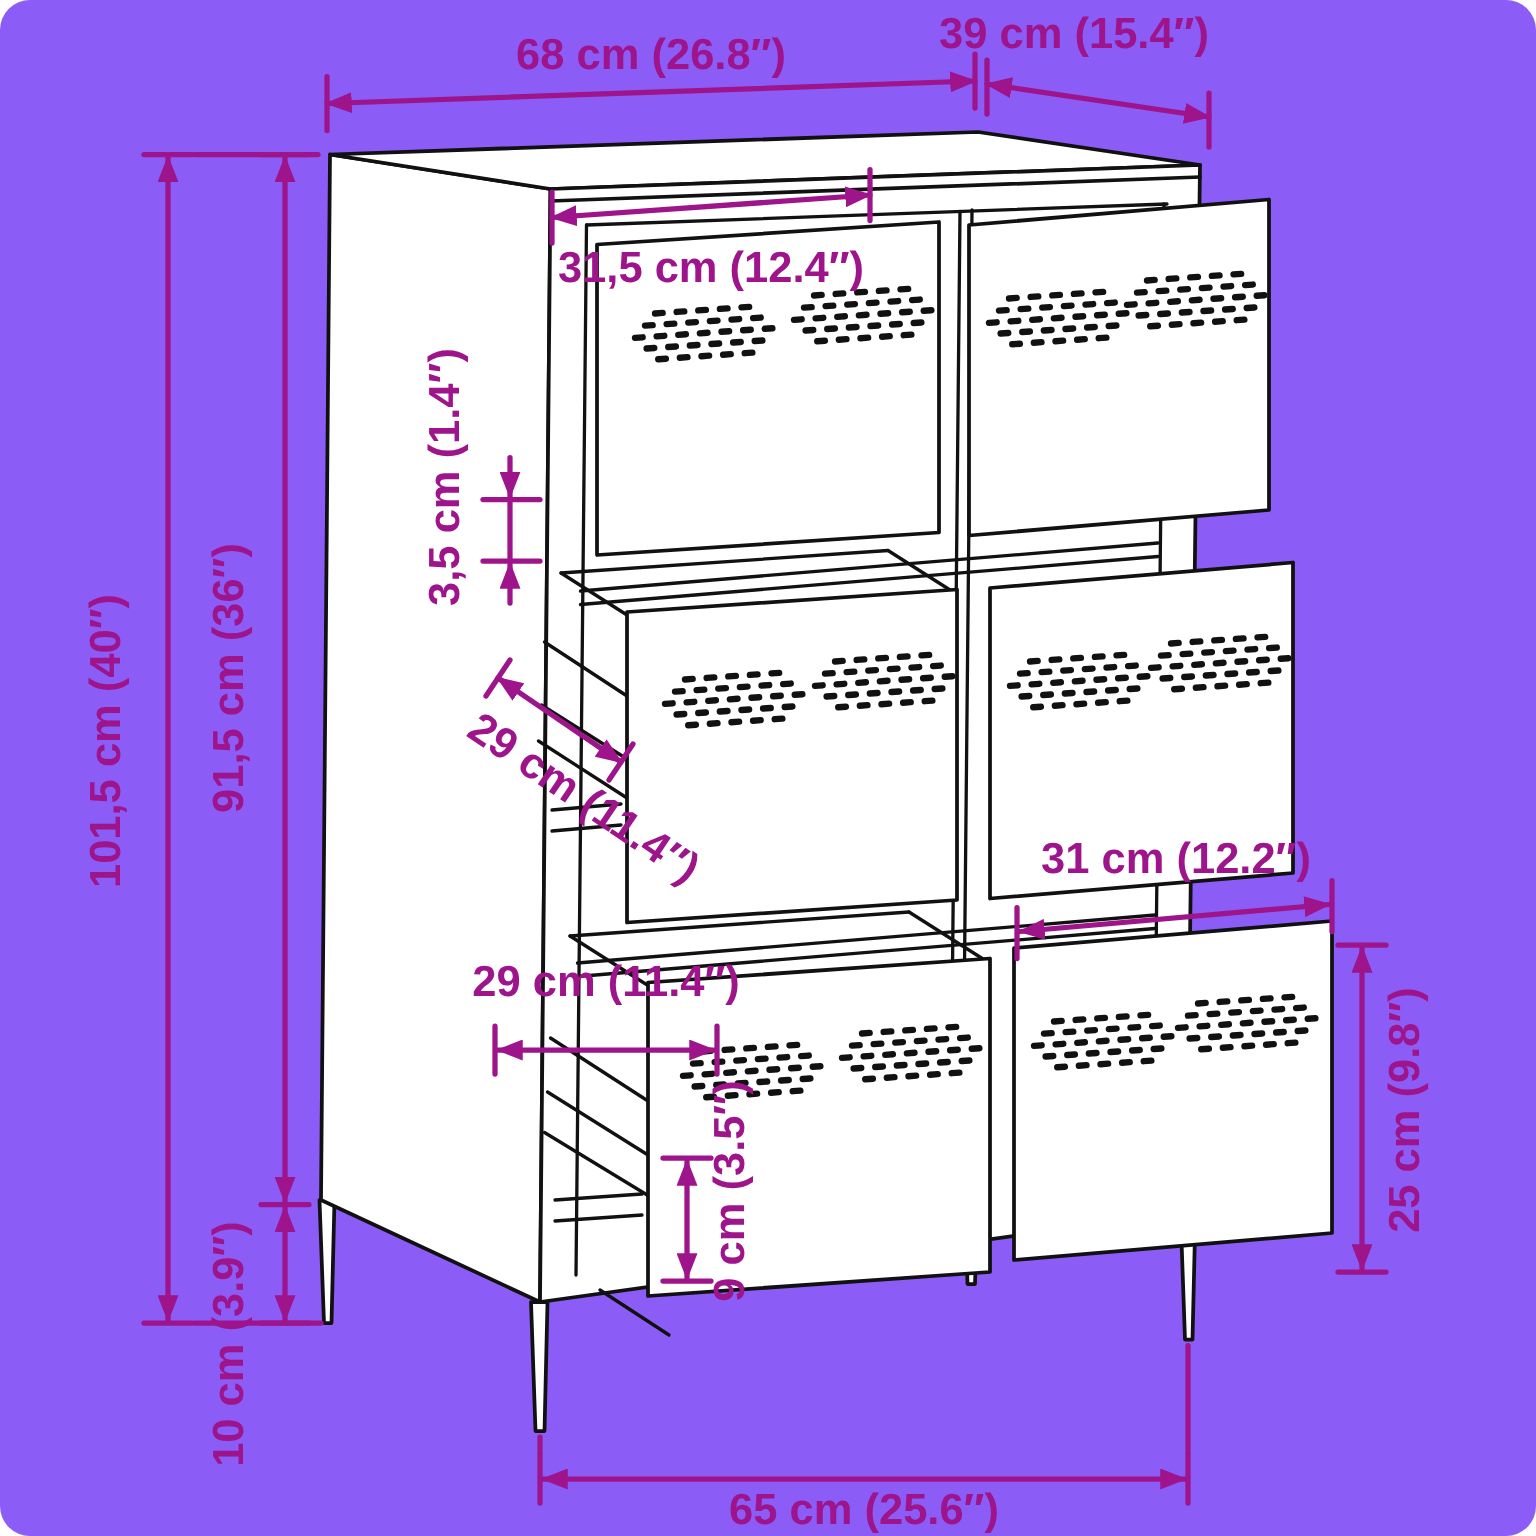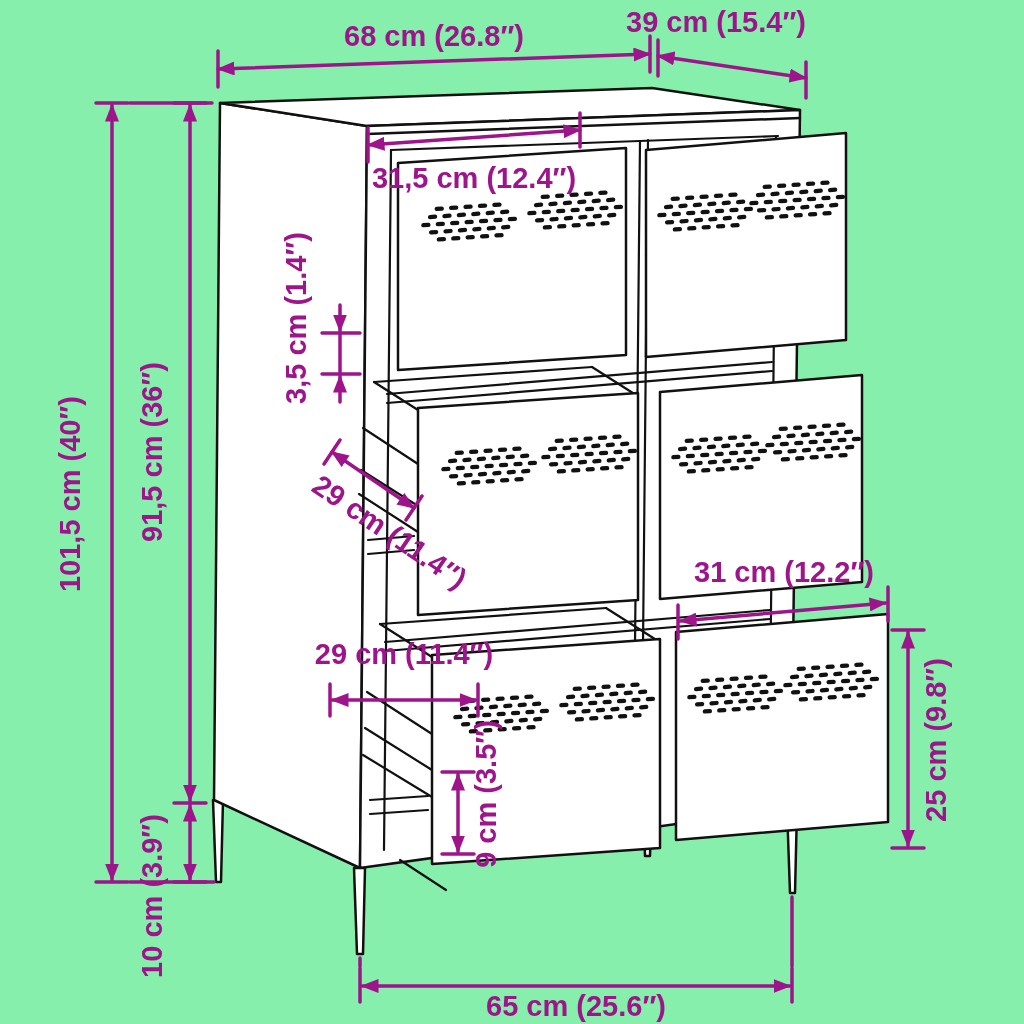--- a/index.html
+++ b/index.html
@@ -4,8 +4,8 @@
 <title>Diagram</title>
 <style>
   html,body{margin:0;padding:0;background:#ffffff;}
-  .stage{width:1024px;height:1024px;position:relative;overflow:hidden;background:#86efac;
-         font-family:"Liberation Sans", sans-serif;}
+  .stage{width:1024px;height:1024px;position:relative;overflow:hidden;background:#8b5cf6;
+         font-family:"Liberation Sans", sans-serif;border-radius:20px;}
   svg{display:block;}
   text{font-family:"Liberation Sans", sans-serif;font-weight:bold;font-size:29px;}
 </style>

